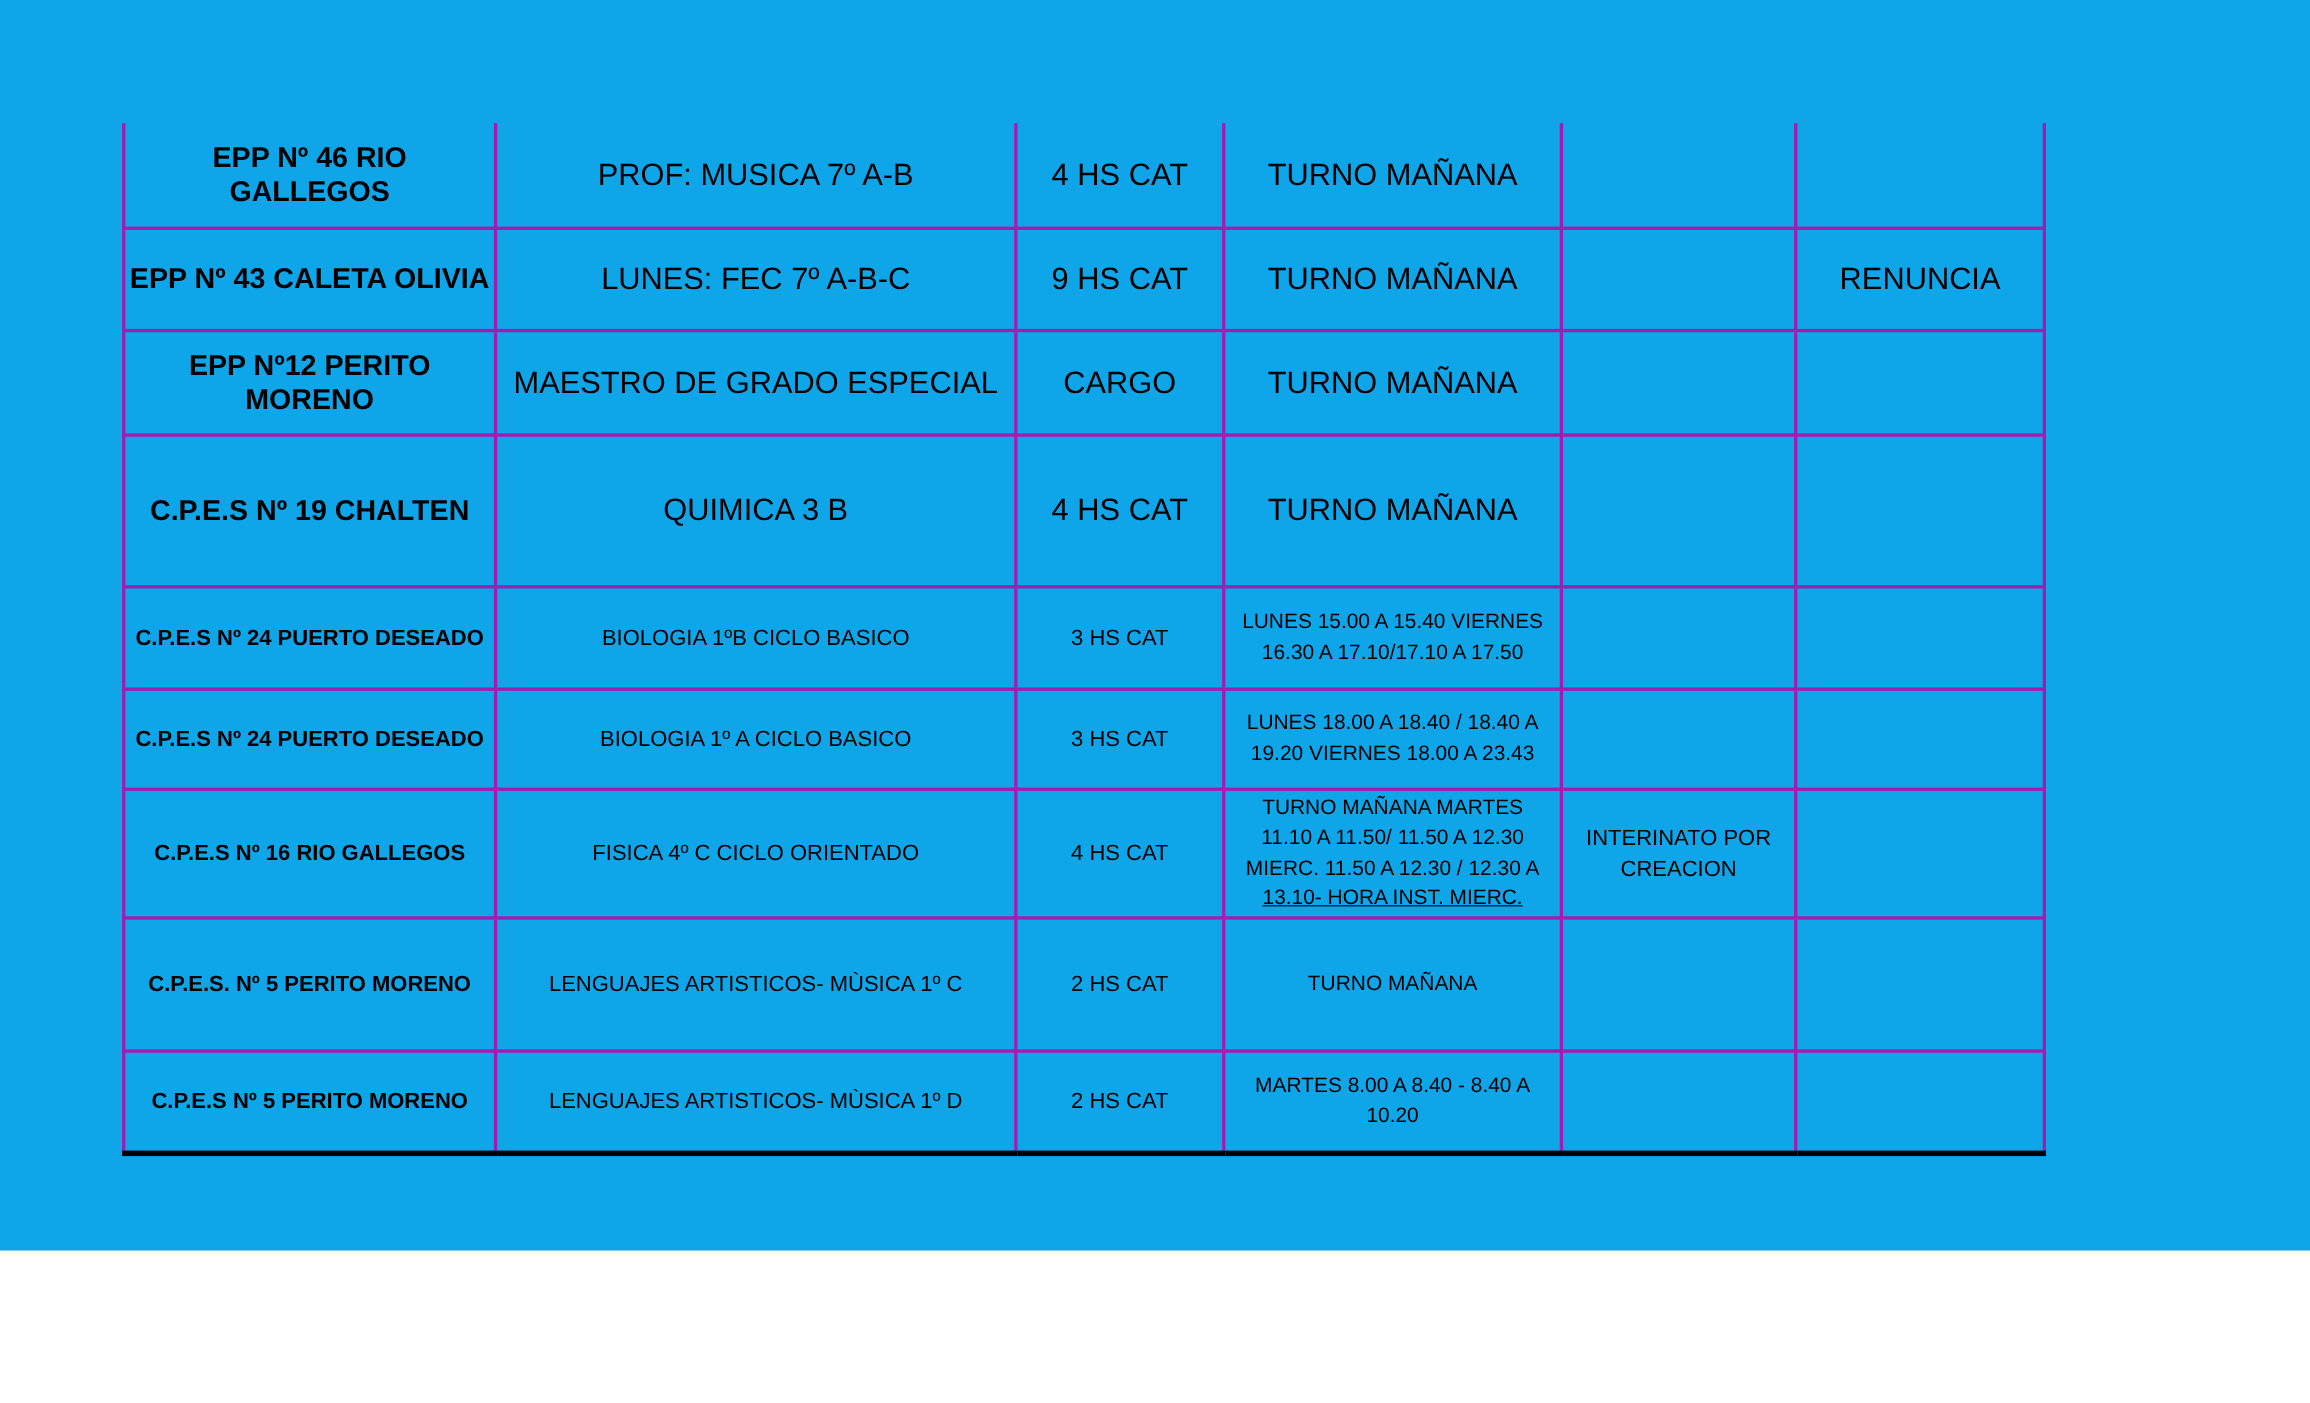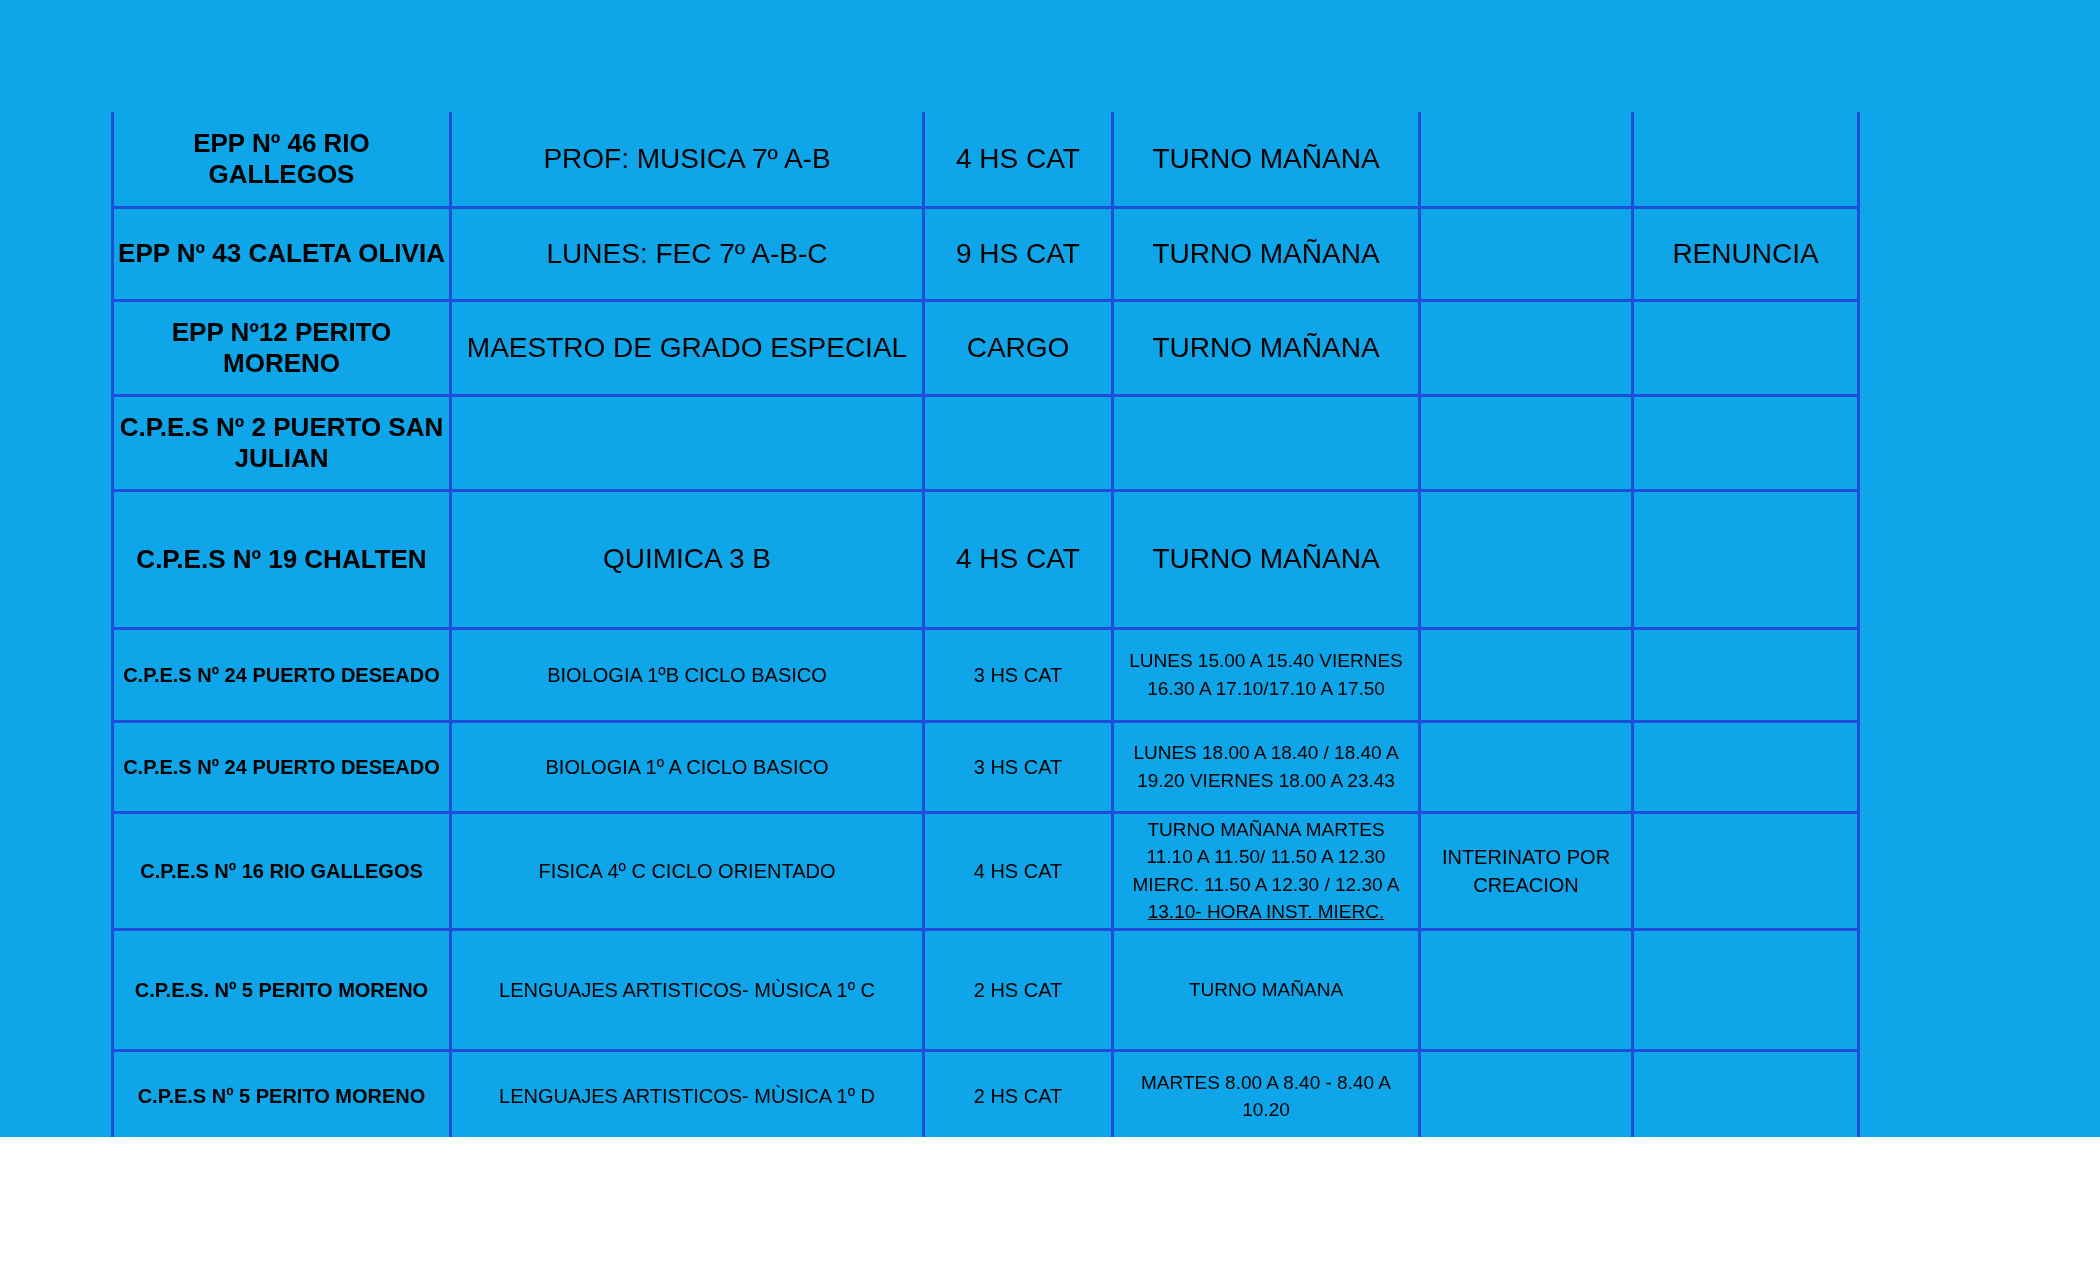--- a/index.html
+++ b/index.html
@@ -25,7 +25,7 @@
     table-layout: fixed;
   }
   table.grid td {
-    border: 3px solid #1d4ed8;
+    border: 3px solid #a21caf;
     text-align: center;
     vertical-align: middle;
     padding: 2px 4px;

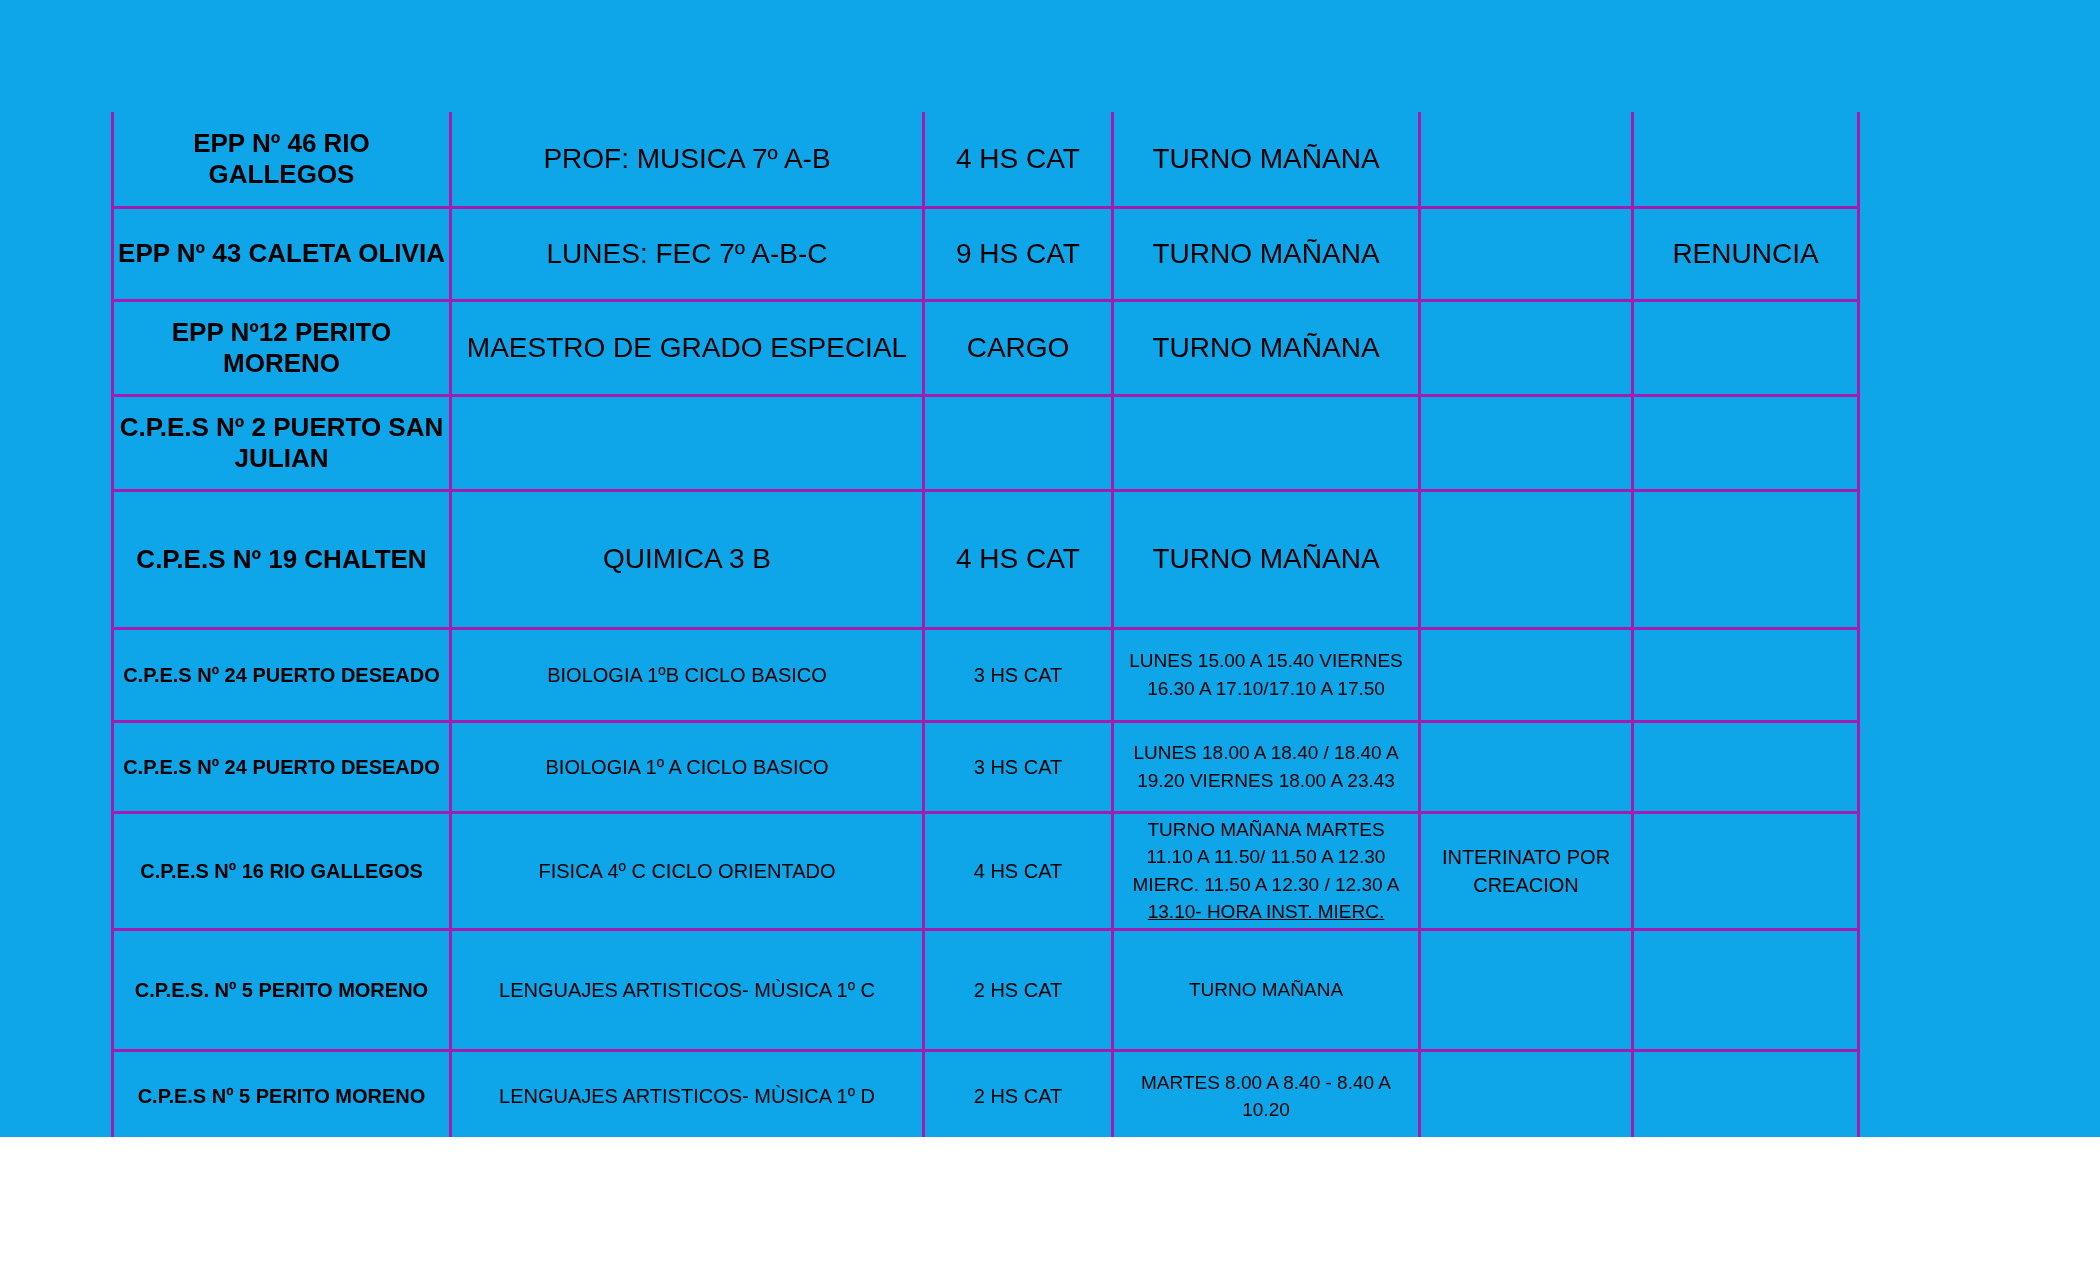--- a/index.html
+++ b/index.html
@@ -104,14 +104,6 @@
         <td class="c-status"></td>
       </tr>
 
-      <tr class="lg r3">
-        <td class="c-school">C.P.E.S Nº 2 PUERTO SAN JULIAN</td>
-        <td class="c-subject"></td>
-        <td class="c-hours"></td>
-        <td class="c-schedule"><span></span><span class="u"></span></td>
-        <td class="c-note"></td>
-        <td class="c-status"></td>
-      </tr>
 
       <tr class="lg r4">
         <td class="c-school">C.P.E.S Nº 19  CHALTEN</td>

